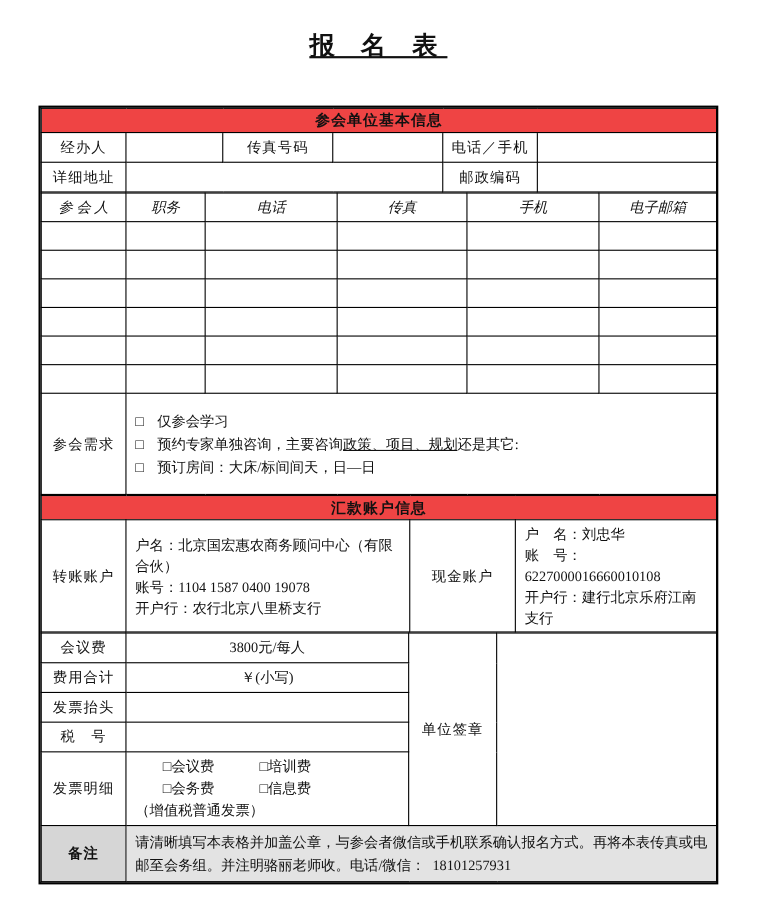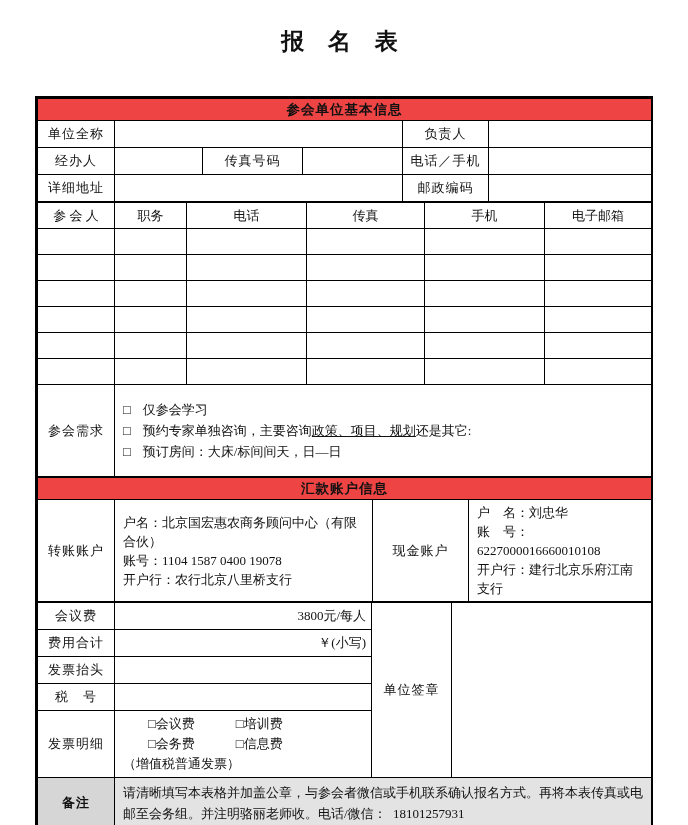--- a/index.html
+++ b/index.html
@@ -12,6 +12,7 @@
     position:absolute;top:26px;left:0;width:100%;
     text-align:center;font-size:23px;font-weight:bold;letter-spacing:9px;
     margin:0;
+    text-decoration:underline;
   }
   .form-frame{
     position:absolute;left:35px;top:96px;width:614px;

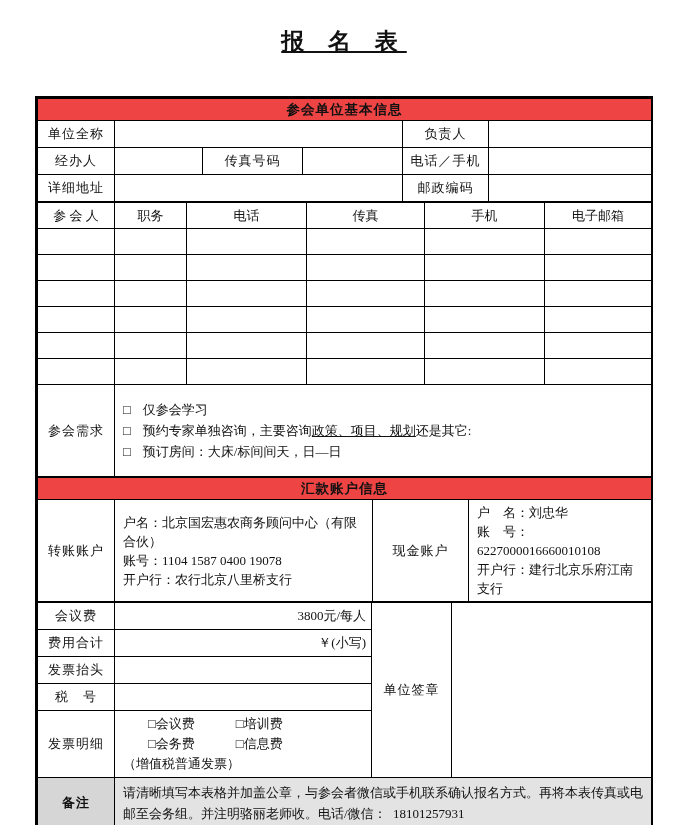--- a/index.html
+++ b/index.html
@@ -67,12 +67,6 @@
       <td class="sech" colspan="6">参会单位基本信息</td>
     </tr>
     <tr>
-      <td class="lbl">单位全称</td>
-      <td colspan="3"></td>
-      <td class="lbl">负责人</td>
-      <td></td>
-    </tr>
-    <tr>
       <td class="lbl">经办人</td>
       <td></td>
       <td class="lbl">传真号码</td>

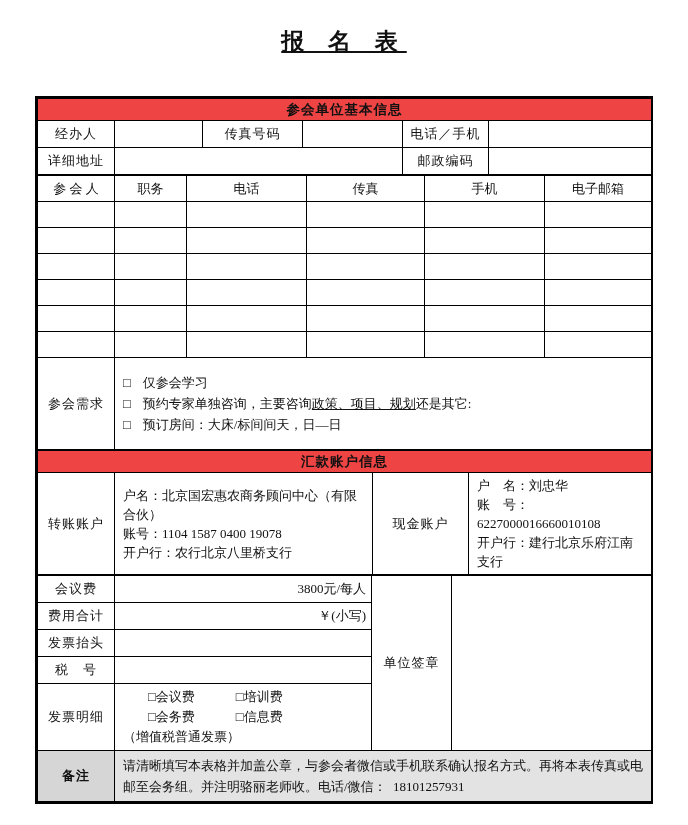--- a/index.html
+++ b/index.html
@@ -32,7 +32,7 @@
   }
   .sech-dark{background:#ef4444;}
   .lbl{text-align:center;letter-spacing:1px;}
-  .colhead td{text-align:center;height:23px;}
+  .colhead td{text-align:center;height:23px;font-style:italic;}
   .emptyrow td{height:23px;}
   .needs-cell{padding:14px 8px;}
   .needs-line{line-height:21px;white-space:nowrap;}

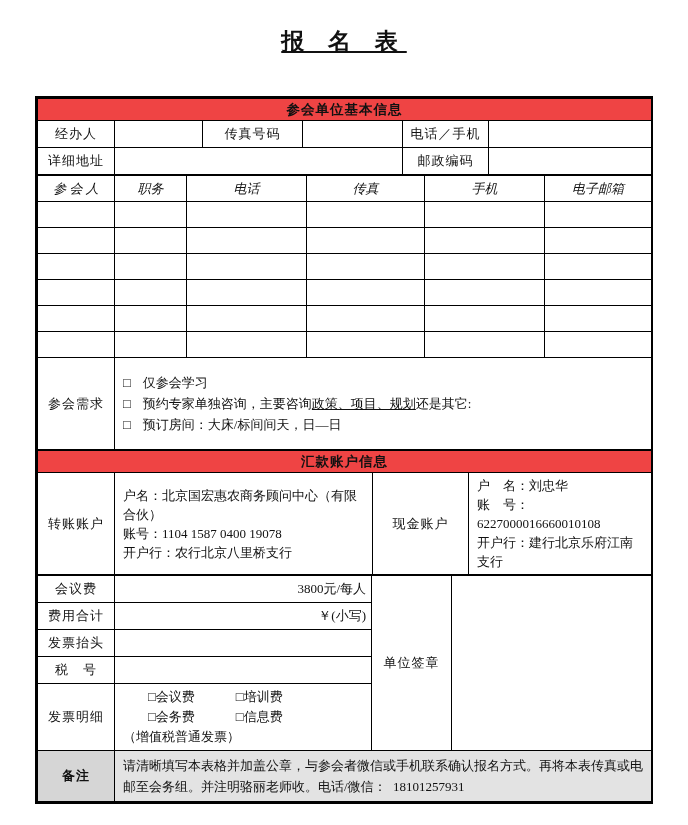--- a/index.html
+++ b/index.html
@@ -39,7 +39,7 @@
   .cbx{display:inline-block;margin-right:12px;font-size:13px;}
   .u{text-decoration:underline;}
   .acct-cell{padding:3px 8px;line-height:19px;vertical-align:middle;}
-  .center{text-align:right;margin-top:16px;}
+  .center{text-align:center;margin-top:16px;}
   .inv-cell{padding:3px 8px;line-height:20px;}
   .inv-opt{display:inline-block;margin-right:16px;padding-left:25px;}
   .seal-lbl{text-align:center;letter-spacing:1px;}

